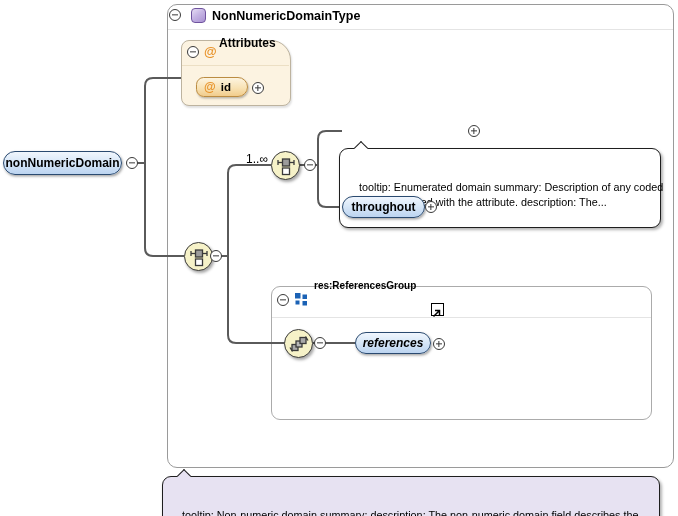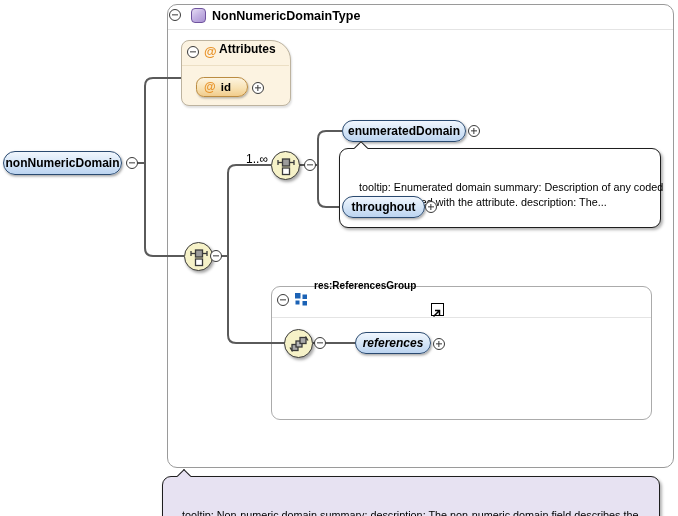--- a/index.html
+++ b/index.html
@@ -74,7 +74,7 @@
 
   <div class="abs toggle" style="left:187px;top:46px;"></div>
   <span class="abs at" style="left:204px;top:45px;z-index:3;">@</span>
-  <div class="abs hdr-label" style="left:219px;top:42px;font-size:12px;z-index:3;">Attributes</div>
+  <div class="abs hdr-label" style="left:219px;top:36px;font-size:12px;z-index:3;">Attributes</div>
   <div class="abs idbadge" style="left:196px;top:77px;width:52px;height:20px;">
     <span class="at" style="font-size:12px;">@</span>
     <span>id</span>

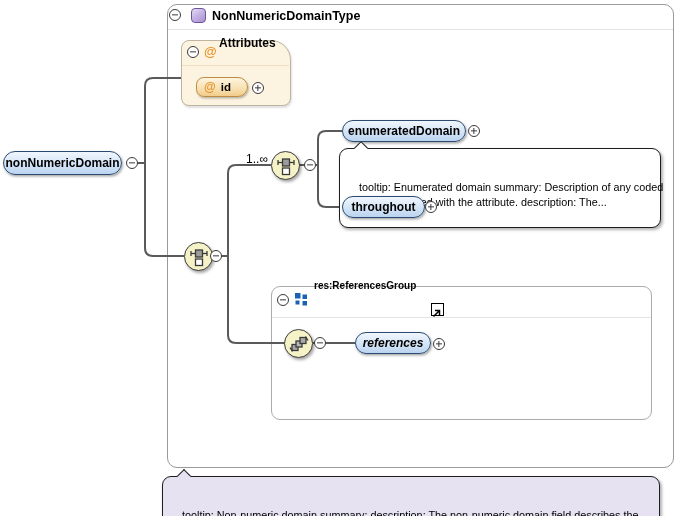--- a/index.html
+++ b/index.html
@@ -113,9 +113,6 @@
   </div>
   <div class="abs toggle" style="left:304px;top:159px;"></div>
 
-  <div class="abs pill" style="left:342px;top:120px;width:124px;height:22px;">
-    <span>enumeratedDomain</span>
-  </div>
   <div class="abs toggle plus" style="left:468px;top:125px;"></div>
   <div class="abs tooltip" style="left:339px;top:148px;width:322px;">
     <span class="caret" style="left:16px;"></span>

